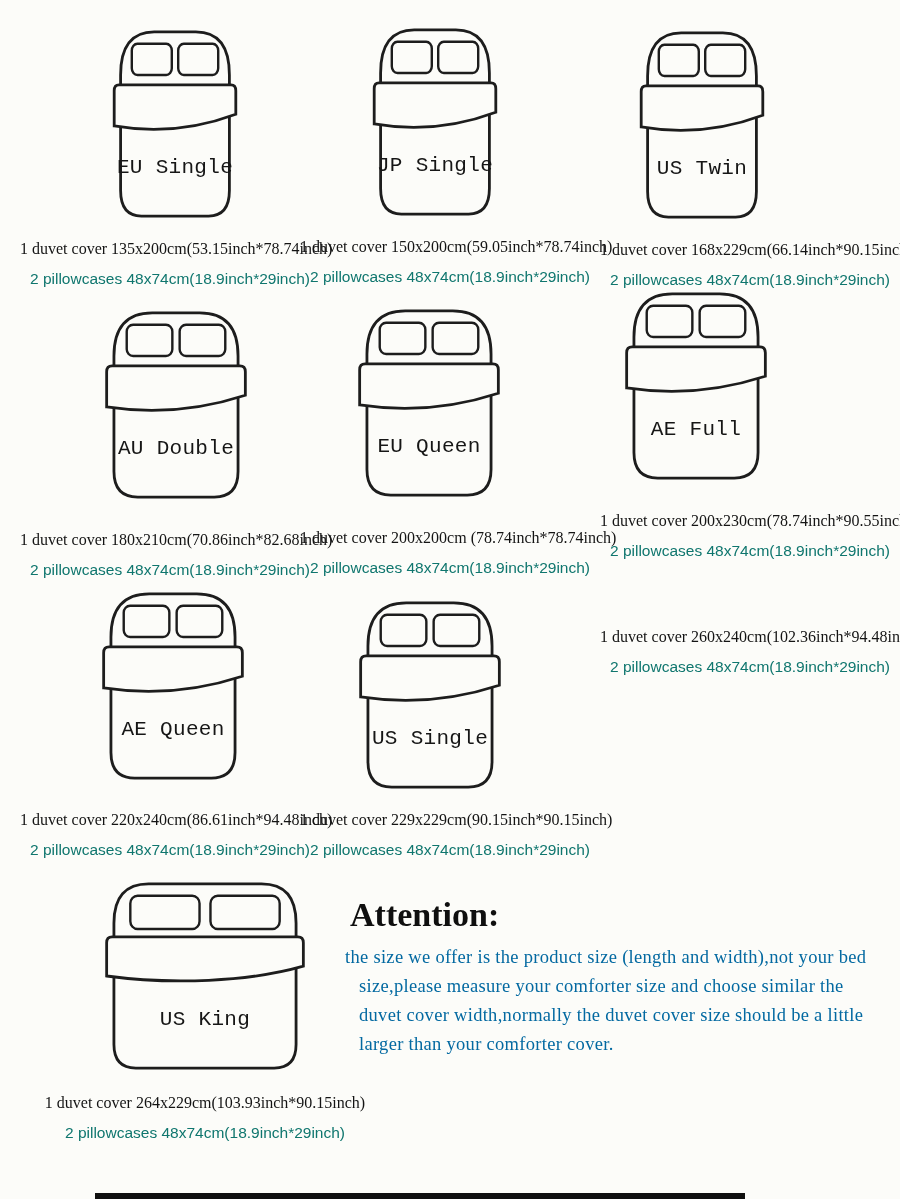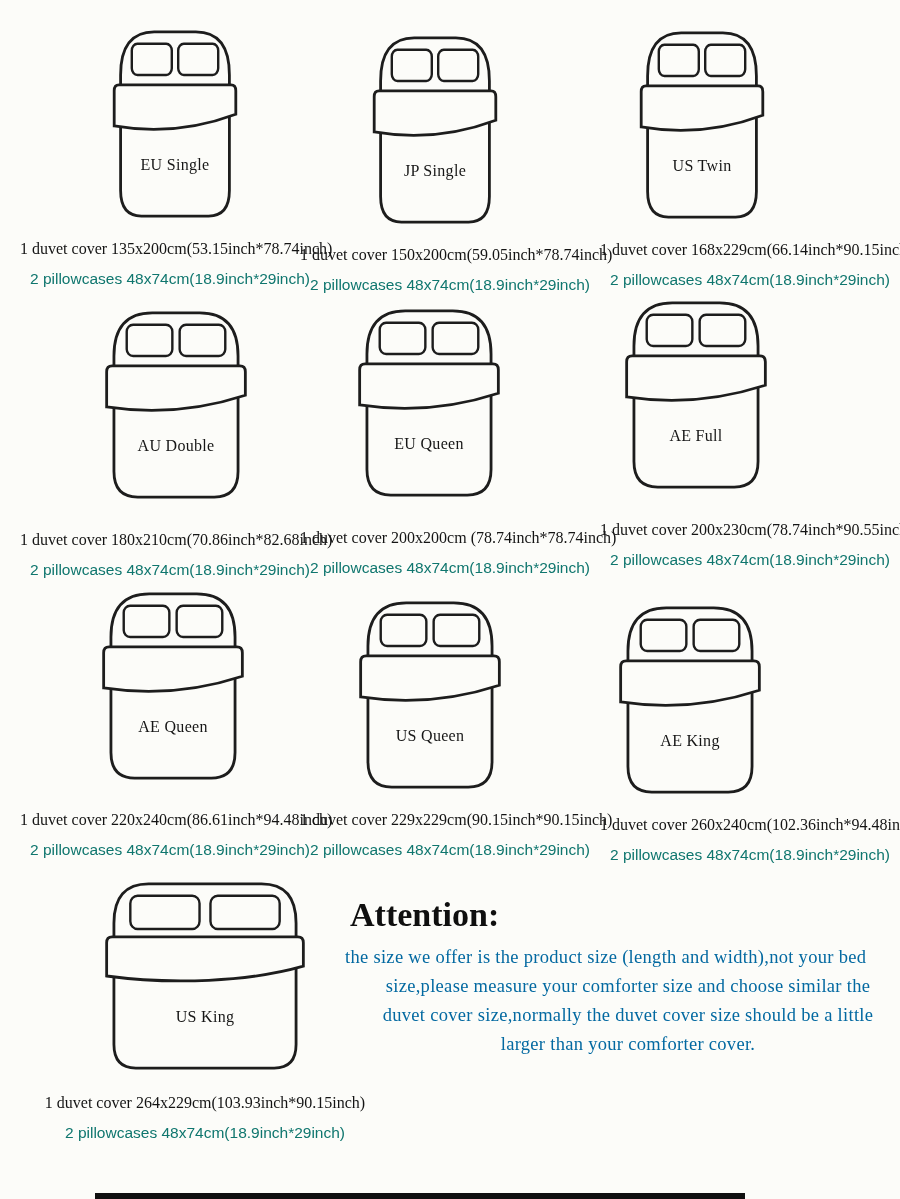--- a/index.html
+++ b/index.html
@@ -17,8 +17,8 @@
   .bed-label {
     position:absolute; top:126px; left:0; right:0;
     text-align:center;
-    font-family:Liberation Serif, serif;
-    font-size:16px; color:#161616;
+    font-family:Liberation Mono, monospace;
+    font-size:21px; color:#161616;
     letter-spacing:0.3px;
   }
   .duvet-line {

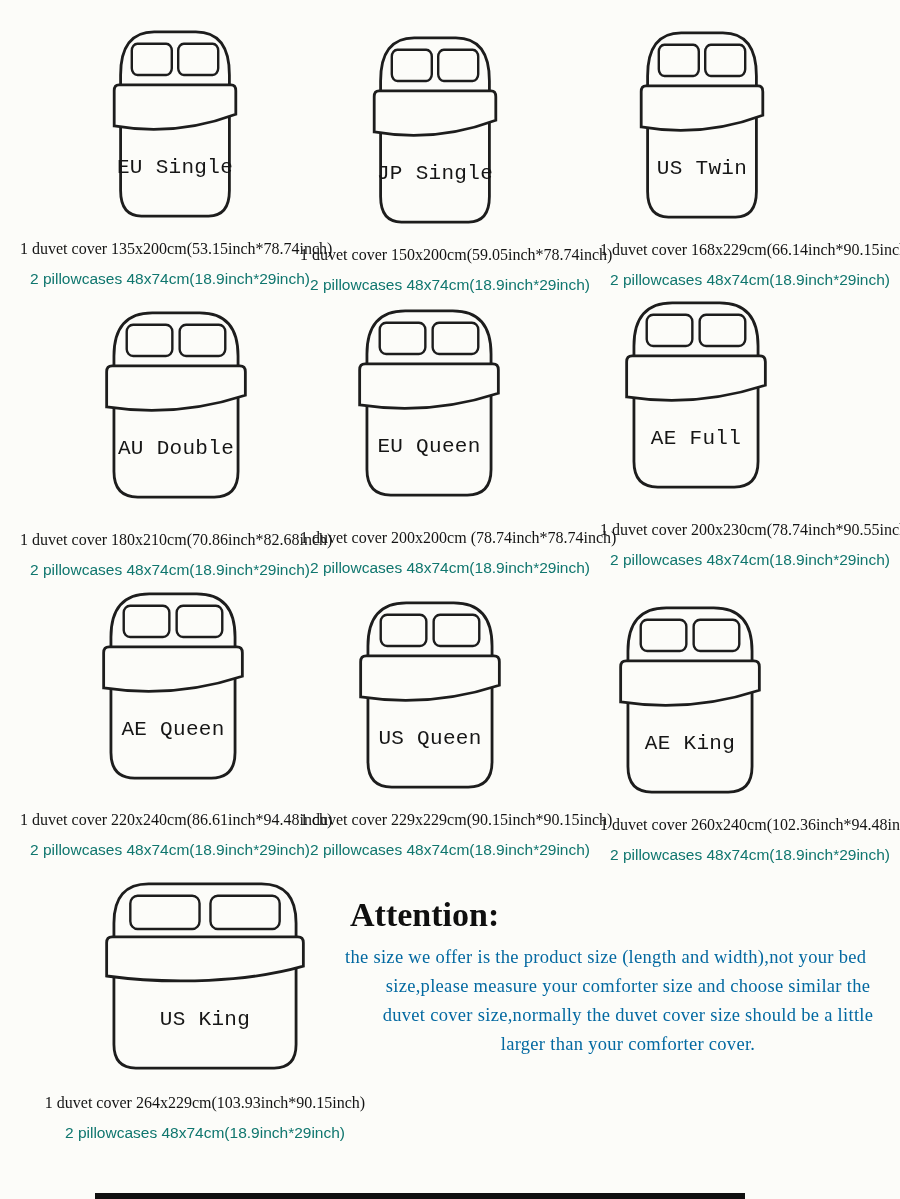--- a/index.html
+++ b/index.html
@@ -33,7 +33,7 @@
   }
   
   .c1 { left:20px;  top:30px;  width:300px; }
-  .c2 { left:300px; top:36px;  width:300px; }
+  .c2 { left:300px; top:28px;  width:300px; }
   .c3 { left:600px; top:31px;  width:300px; }
   .c4 { left:20px;  top:311px; width:300px; }
   .c5 { left:300px; top:309px; width:300px; }

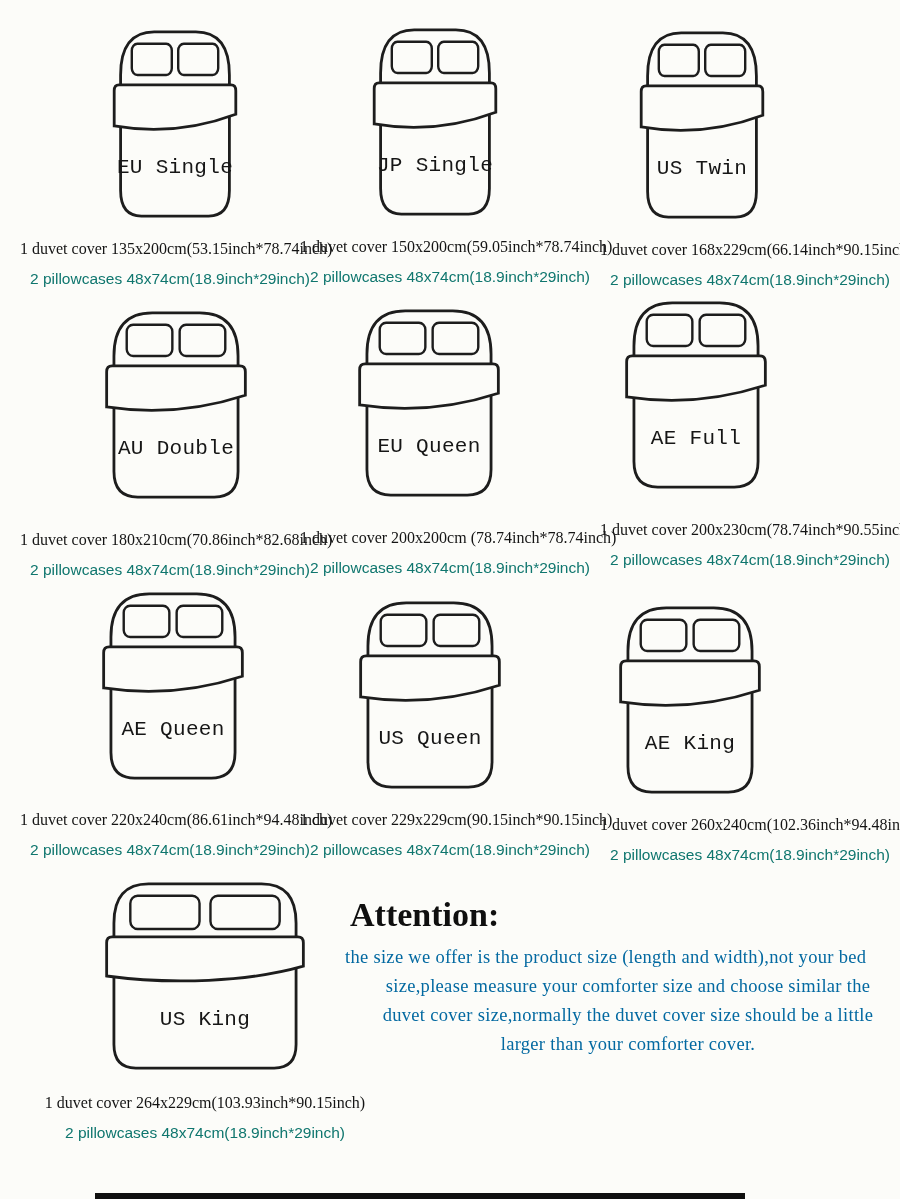--- a/index.html
+++ b/index.html
@@ -37,7 +37,7 @@
   .c3 { left:600px; top:31px;  width:300px; }
   .c4 { left:20px;  top:311px; width:300px; }
   .c5 { left:300px; top:309px; width:300px; }
-  .c6 { left:600px; top:301px; width:300px; }
+  .c6 { left:600px; top:292px; width:300px; }
   .c7 { left:20px;  top:592px; width:300px; }
   .c8 { left:300px; top:601px; width:300px; }
   .c9 { left:600px; top:606px; width:300px; }

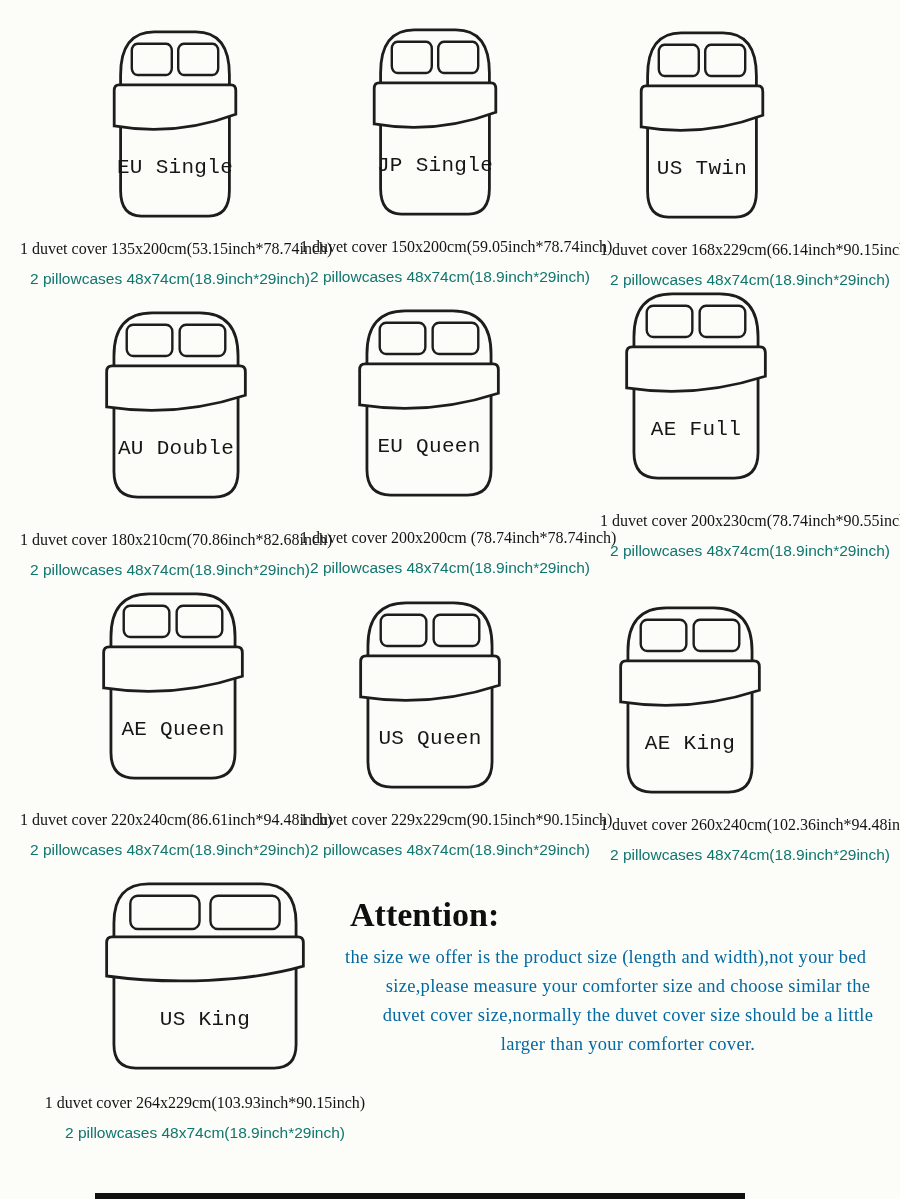--- a/index.html
+++ b/index.html
@@ -190,7 +190,7 @@
       <svg width="146" height="188" viewBox="0 0 160 192" preserveAspectRatio="none">
           <use href="#bed-standard"></use>
         </svg>
-      <div class="bed-label">US Queen</div>
+      <div class="bed-label">US Single</div>
     </div>
     <div class="duvet-line">1 duvet cover 229x229cm(90.15inch*90.15inch)</div>
     <div class="pillow-line">2 pillowcases 48x74cm(18.9inch*29inch)</div>

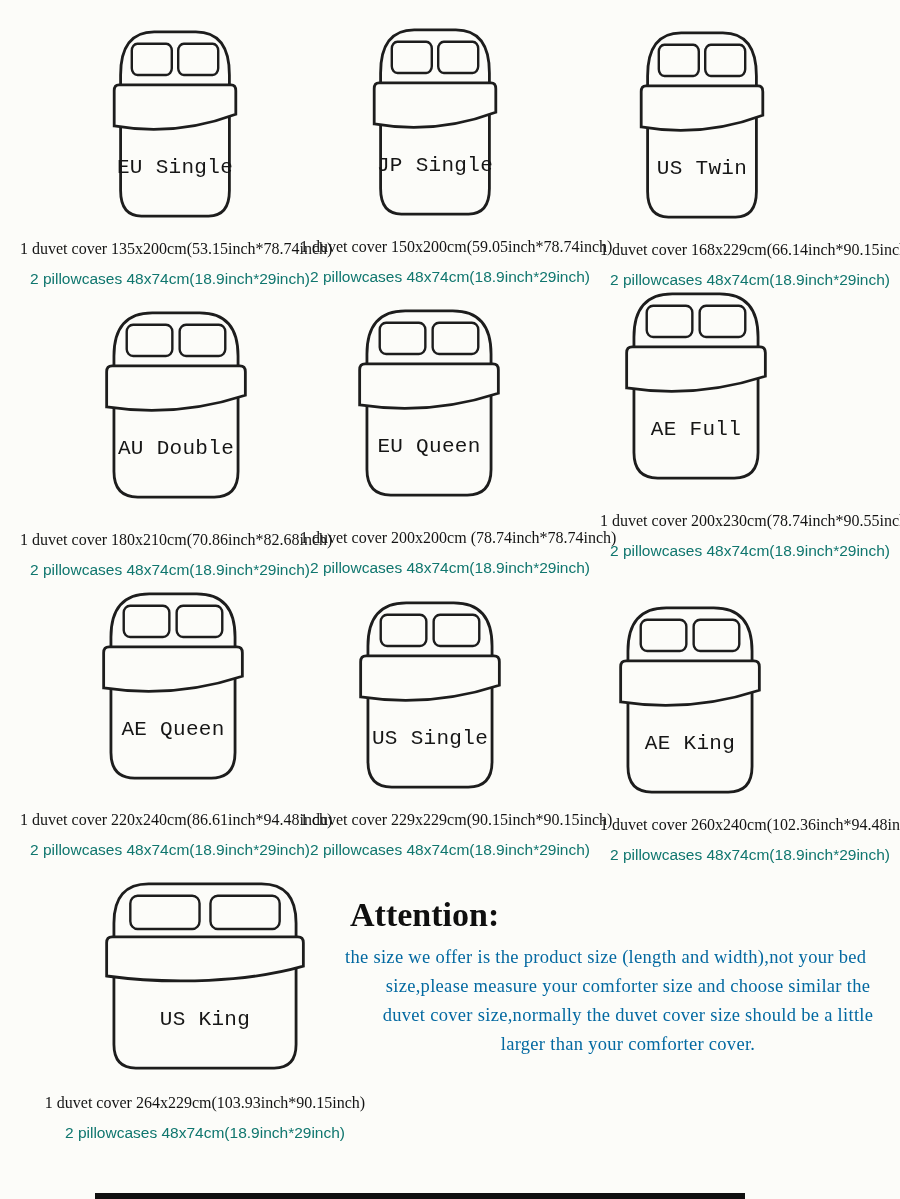--- a/index.html
+++ b/index.html
@@ -197,12 +197,6 @@
   </div>
 
   <div class="card c9">
-    <div class="bed">
-      <svg width="146" height="188" viewBox="0 0 160 192" preserveAspectRatio="none">
-          <use href="#bed-standard"></use>
-        </svg>
-      <div class="bed-label">AE King</div>
-    </div>
     <div class="duvet-line">1 duvet cover 260x240cm(102.36inch*94.48inch)</div>
     <div class="pillow-line">2 pillowcases 48x74cm(18.9inch*29inch)</div>
   </div>

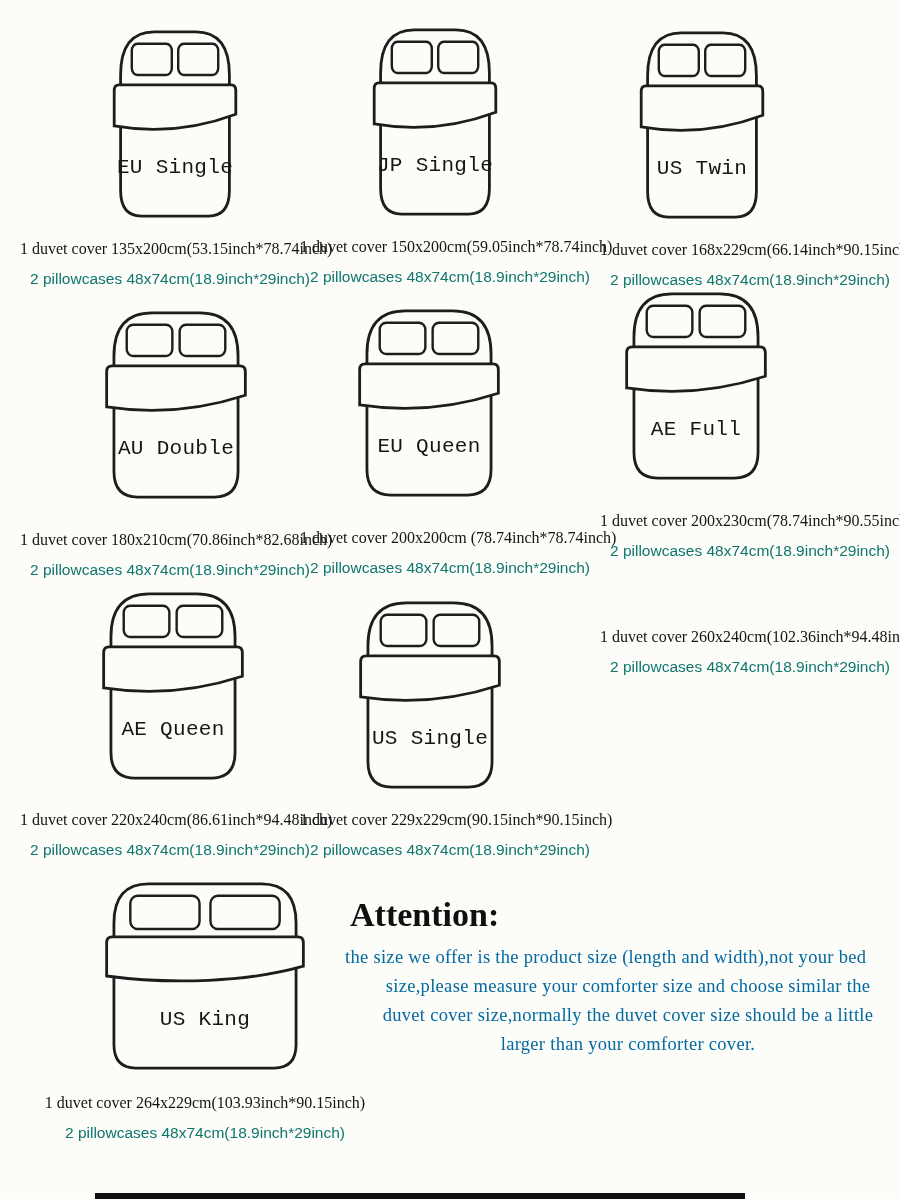--- a/index.html
+++ b/index.html
@@ -79,7 +79,7 @@
     letter-spacing:0.3px; color:#0369a1;
     white-space:nowrap;
   }
-  .attention-line + .attention-line { margin-left:14px;text-align:center; }
+  .attention-line + .attention-line { margin-left:14px; }
 
   .bottom-bar {
     position:absolute; left:95px; top:1193px;

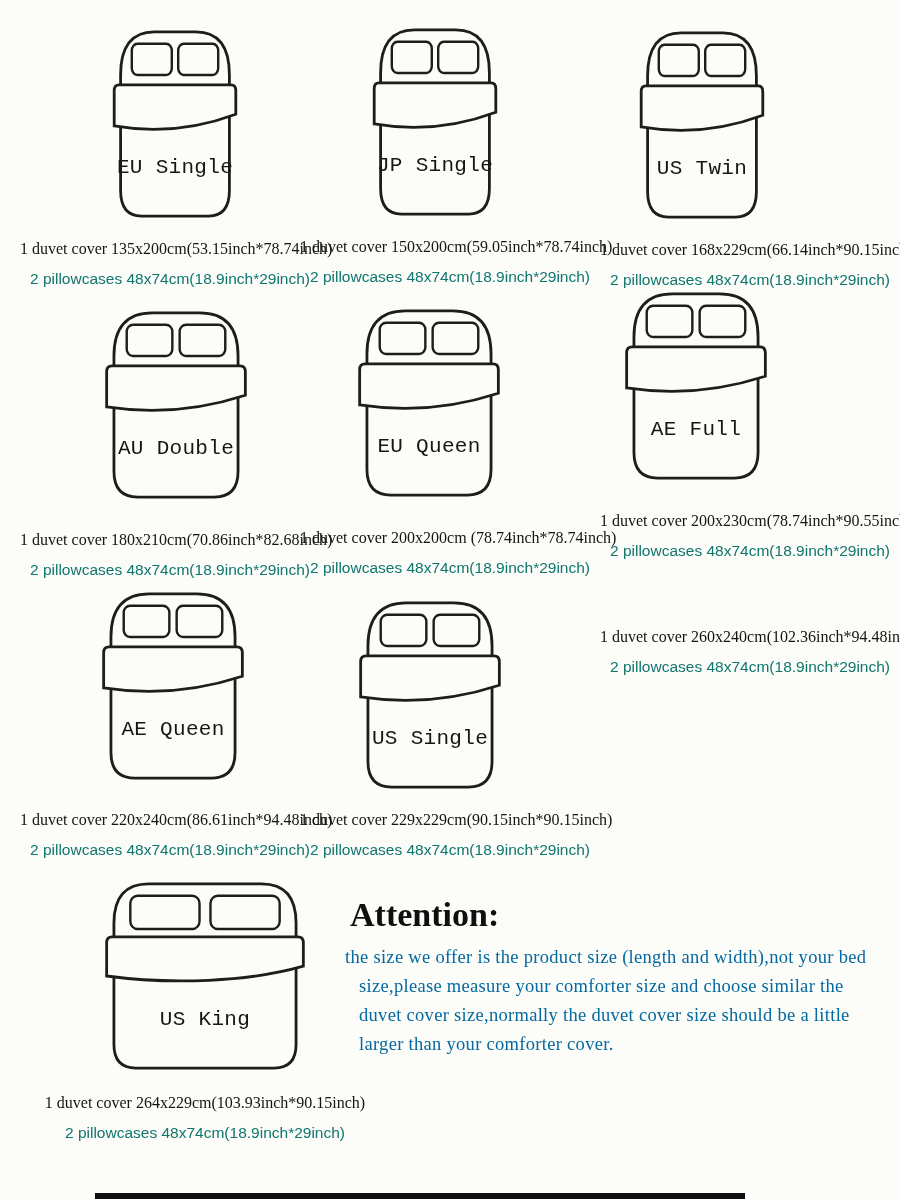--- a/index.html
+++ b/index.html
@@ -216,7 +216,7 @@
     <div class="attention-heading">Attention:</div>
     <div class="attention-line">the size we offer is the product size (length and width),not your bed</div>
     <div class="attention-line">size,please measure your comforter size and choose similar the</div>
-    <div class="attention-line">duvet cover size,normally the duvet cover size should be a little</div>
+    <div class="attention-line">duvet cover width,normally the duvet cover size should be a little</div>
     <div class="attention-line">larger than your comforter cover.</div>
   </div>
 

